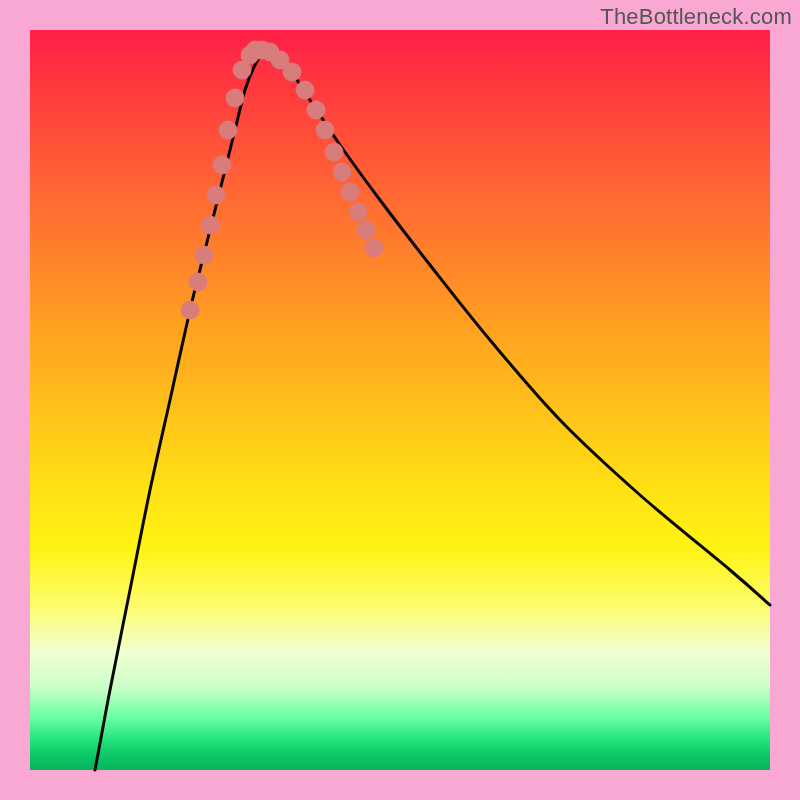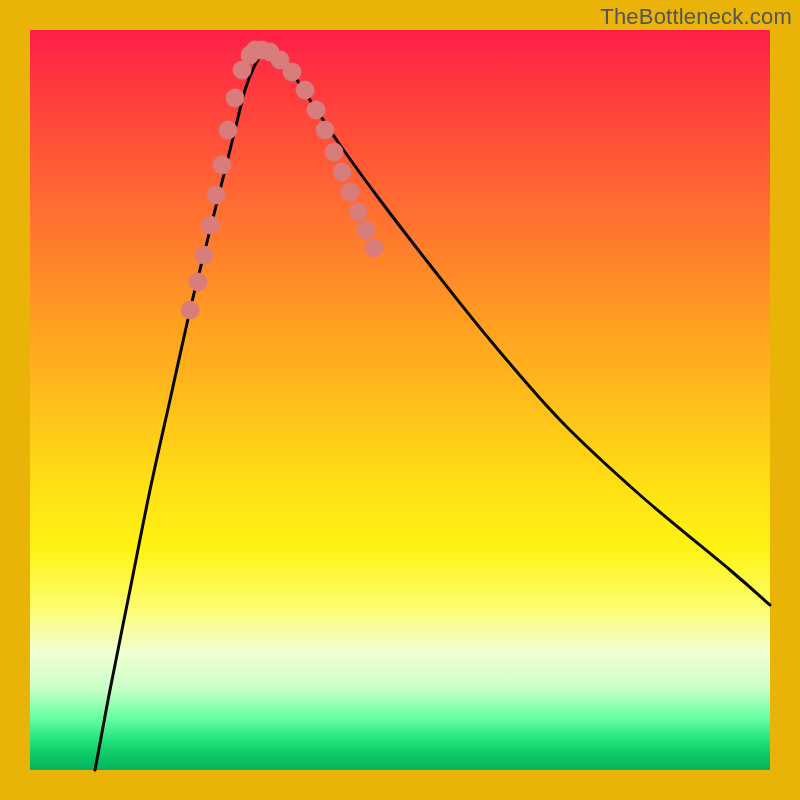--- a/index.html
+++ b/index.html
@@ -14,7 +14,7 @@
     position: relative;
     width: 800px;
     height: 800px;
-    background: #eab308;
+    background: #f9a8d4;
   }
   .plot-area {
     position: absolute;

